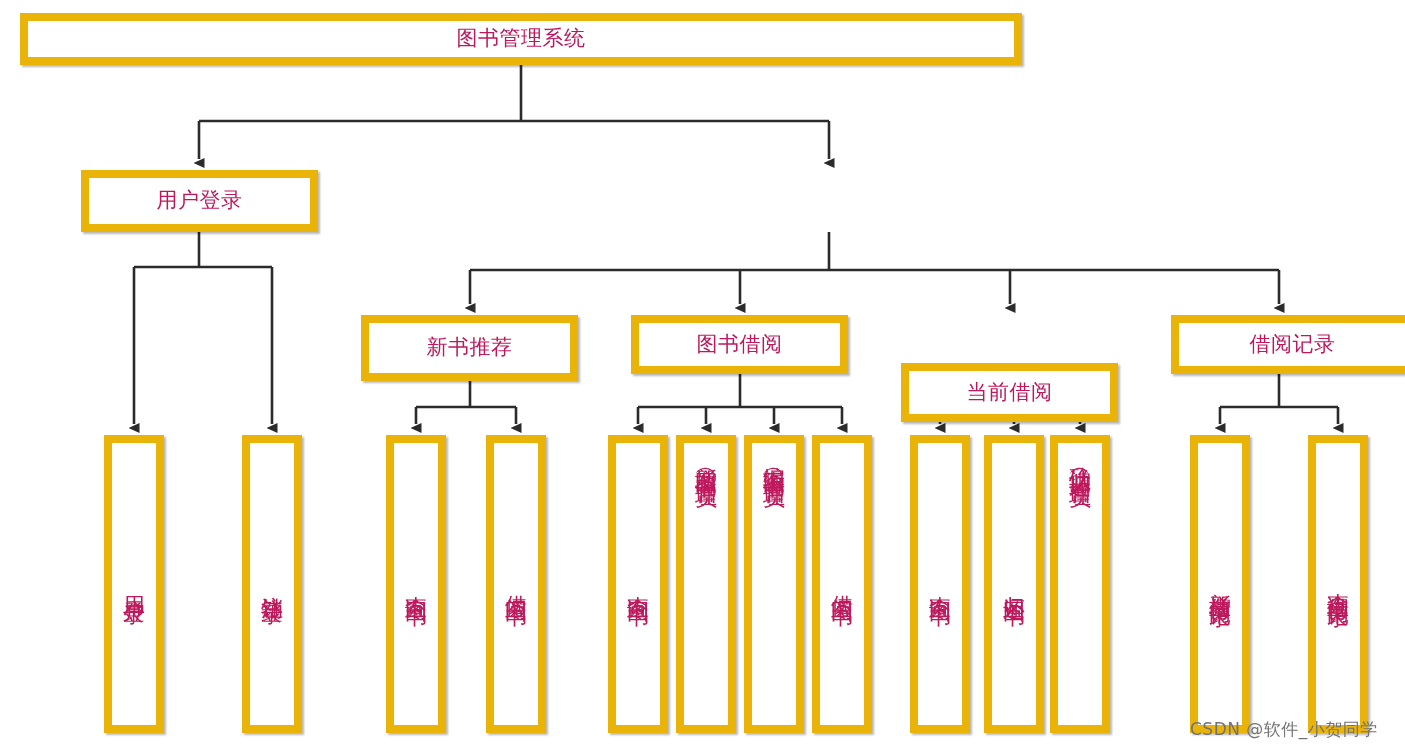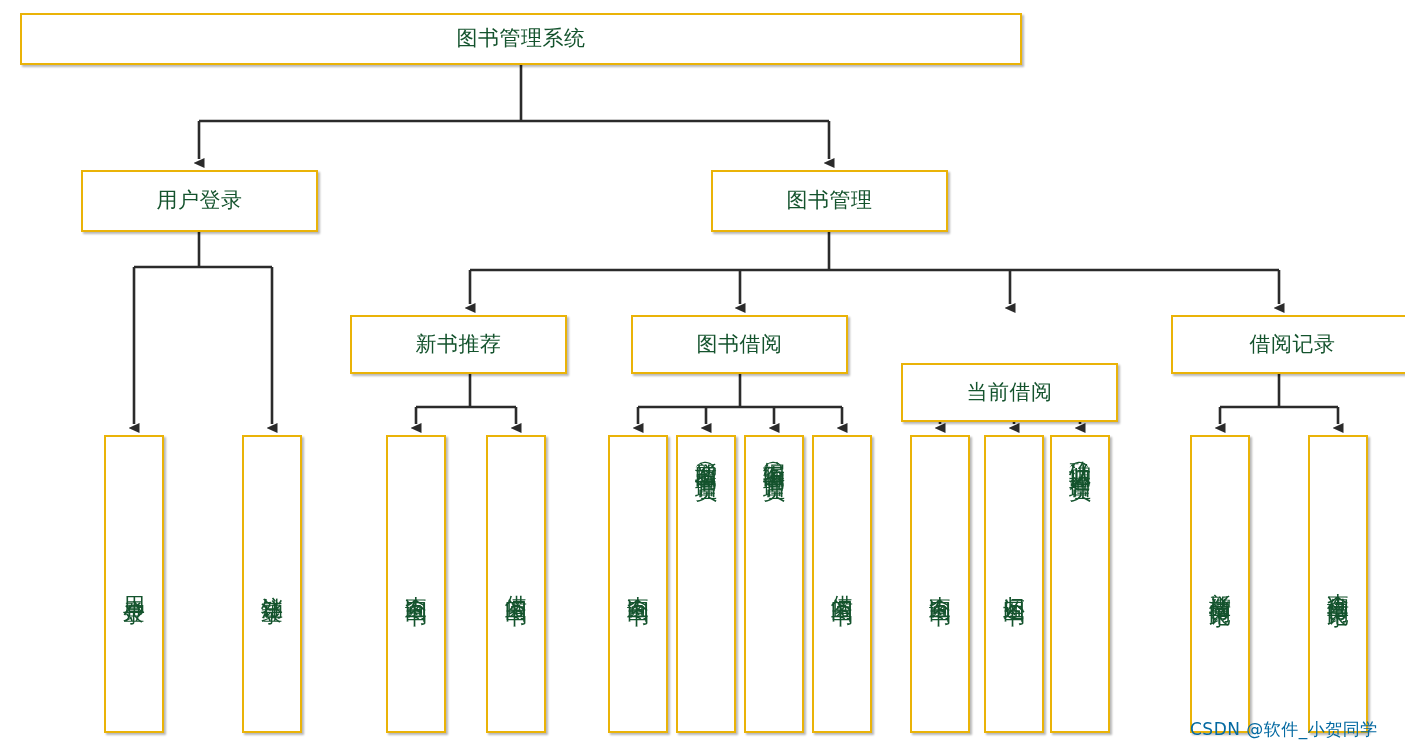--- a/index.html
+++ b/index.html
@@ -29,12 +29,12 @@
     position: absolute;
     box-sizing: border-box;
     background: #ffffff;
-    border: 2px solid #eab308;
+    border: 8px solid #eab308;
     box-shadow: 2px 2px 2px rgba(0,0,0,0.28);
     display: flex;
     align-items: center;
     justify-content: center;
-    color: #14532d;
+    color: #be185d;
   }
   .node .label {
     text-align: center;

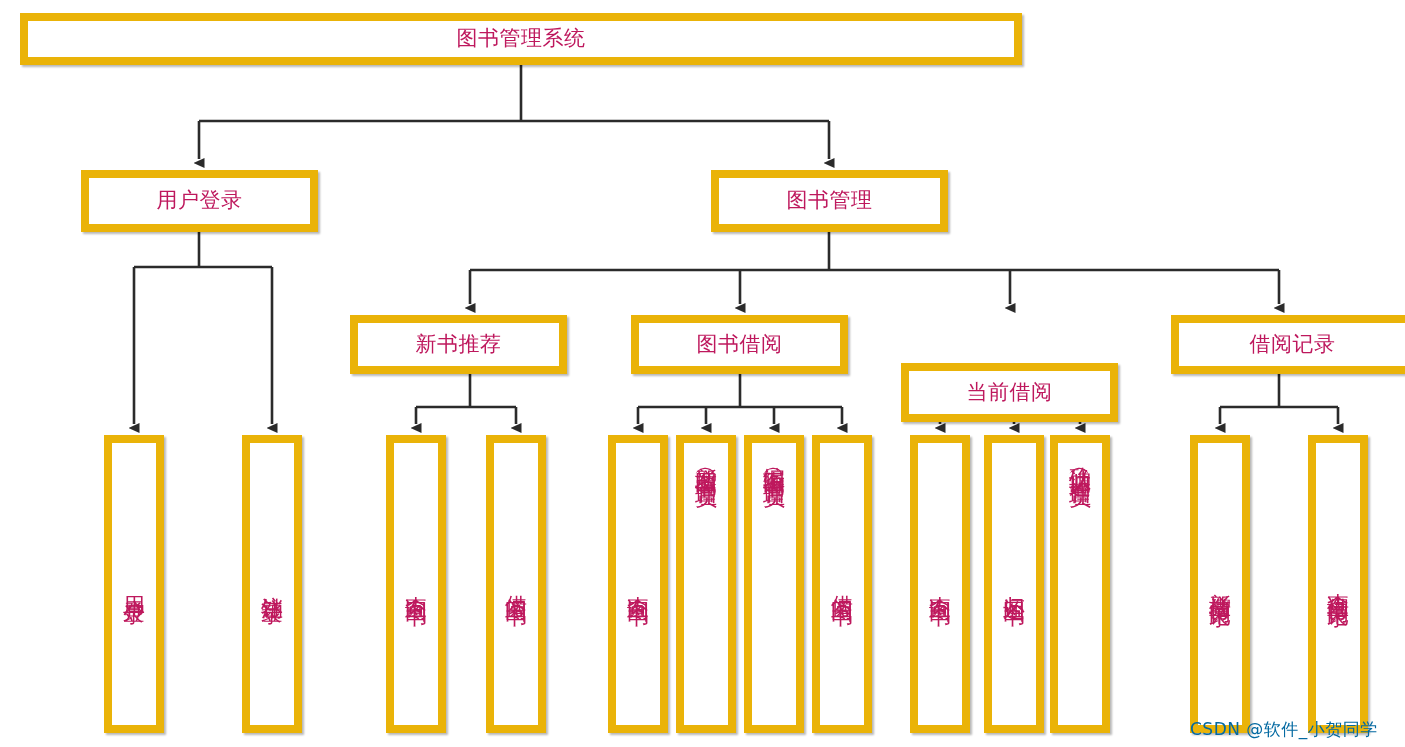--- a/index.html
+++ b/index.html
@@ -132,9 +132,6 @@
   <div class="node horizontal" style="left: 81px; top: 170px; width: 237px; height: 62px;">
     <span class="label">用户登录</span>
   </div>
-  <div class="node horizontal" style="left: 711px; top: 170px; width: 237px; height: 62px;">
-    <span class="label">图书管理</span>
-  </div>
 
   <div class="node horizontal" style="left: 350px; top: 315px; width: 217px; height: 59px;">
     <span class="label">新书推荐</span>

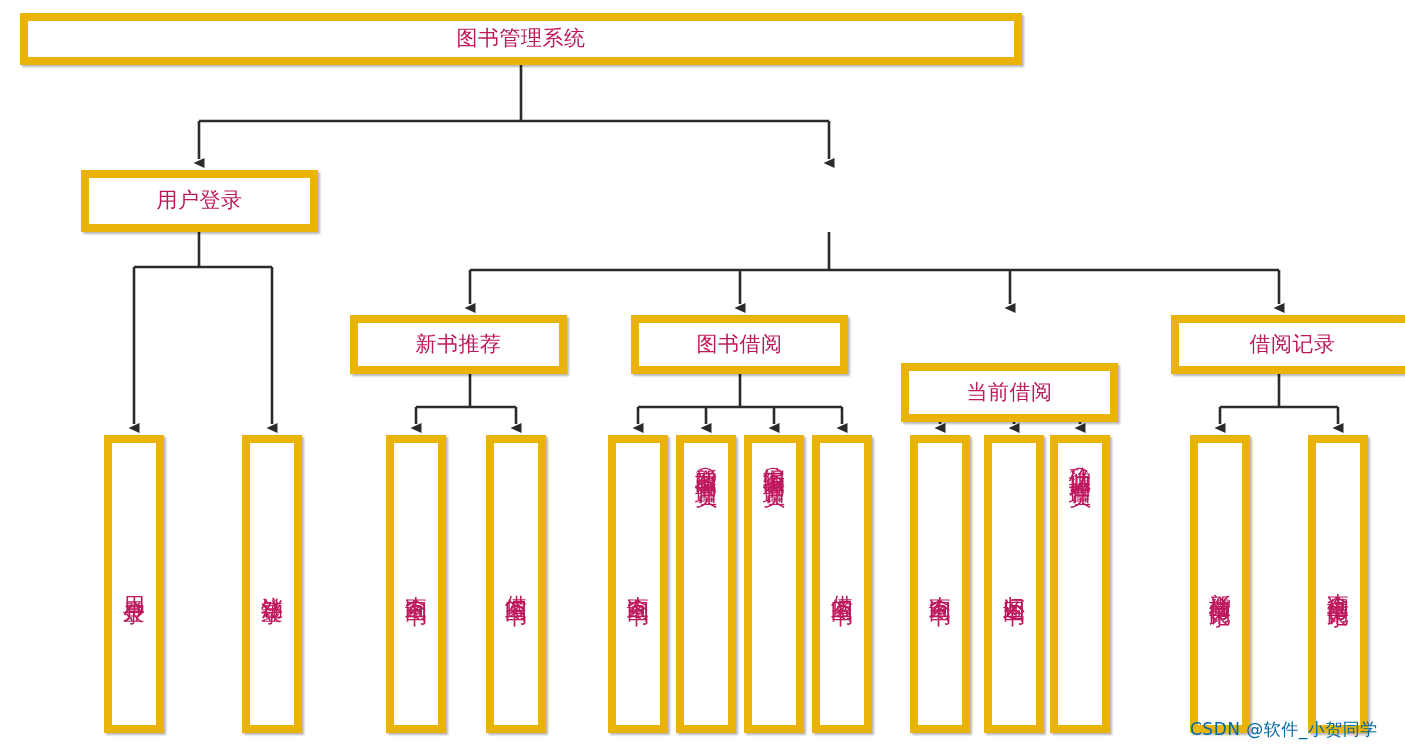--- a/index.html
+++ b/index.html
@@ -133,7 +133,7 @@
     <span class="label">用户登录</span>
   </div>
 
-  <div class="node horizontal" style="left: 350px; top: 315px; width: 217px; height: 59px;">
+  <div class="node horizontal" style="left: 361px; top: 315px; width: 217px; height: 66px;">
     <span class="label">新书推荐</span>
   </div>
   <div class="node horizontal" style="left: 631px; top: 315px; width: 217px; height: 59px; align-items: center;">

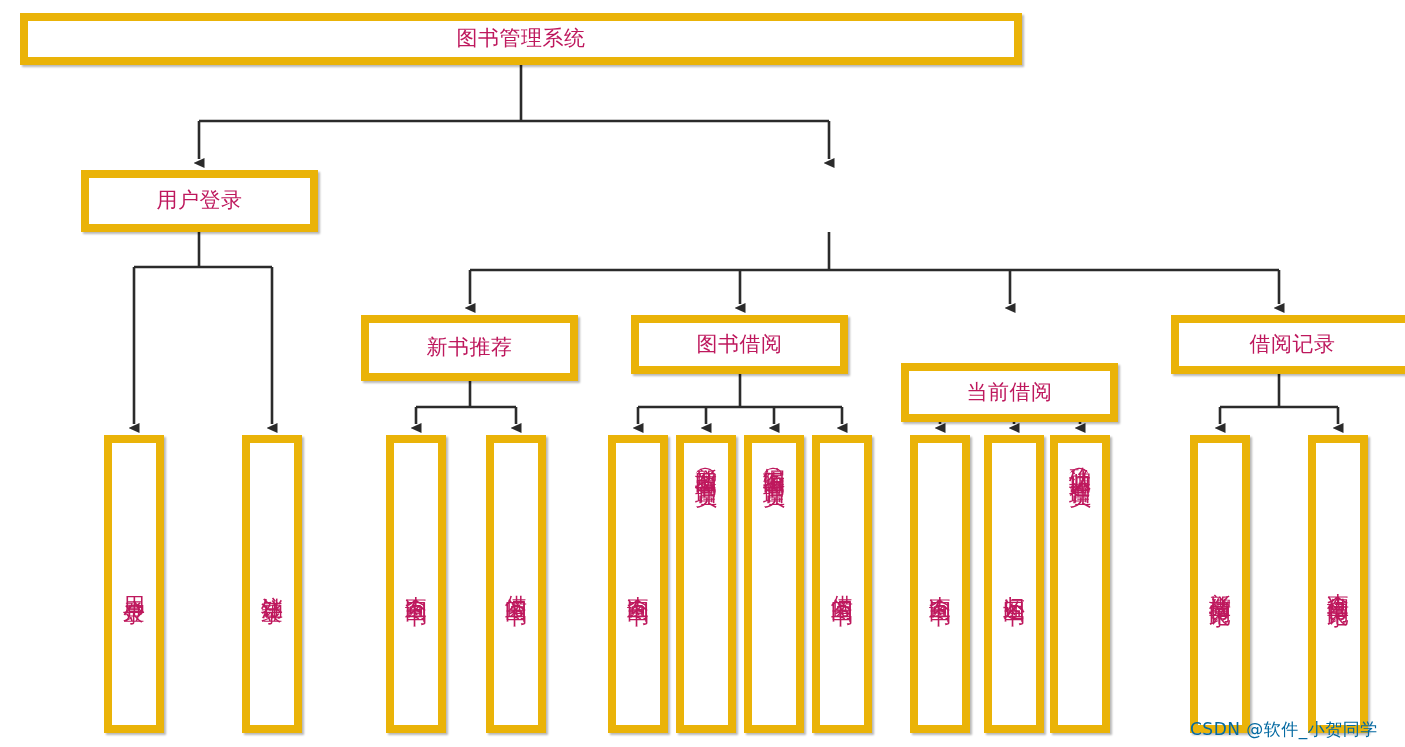--- a/index.html
+++ b/index.html
@@ -186,7 +186,7 @@
     <span class="label">查询借阅记录</span>
   </div>
 
-  <div class="watermark" style="left: 1190px; top: 718px; color: #0369a1;">CSDN @软件_小贺同学</div>
+  <div class="watermark" style="left: 1190px; top: 718px; color: #737373;">CSDN @软件_小贺同学</div>
 
 </div>
 

